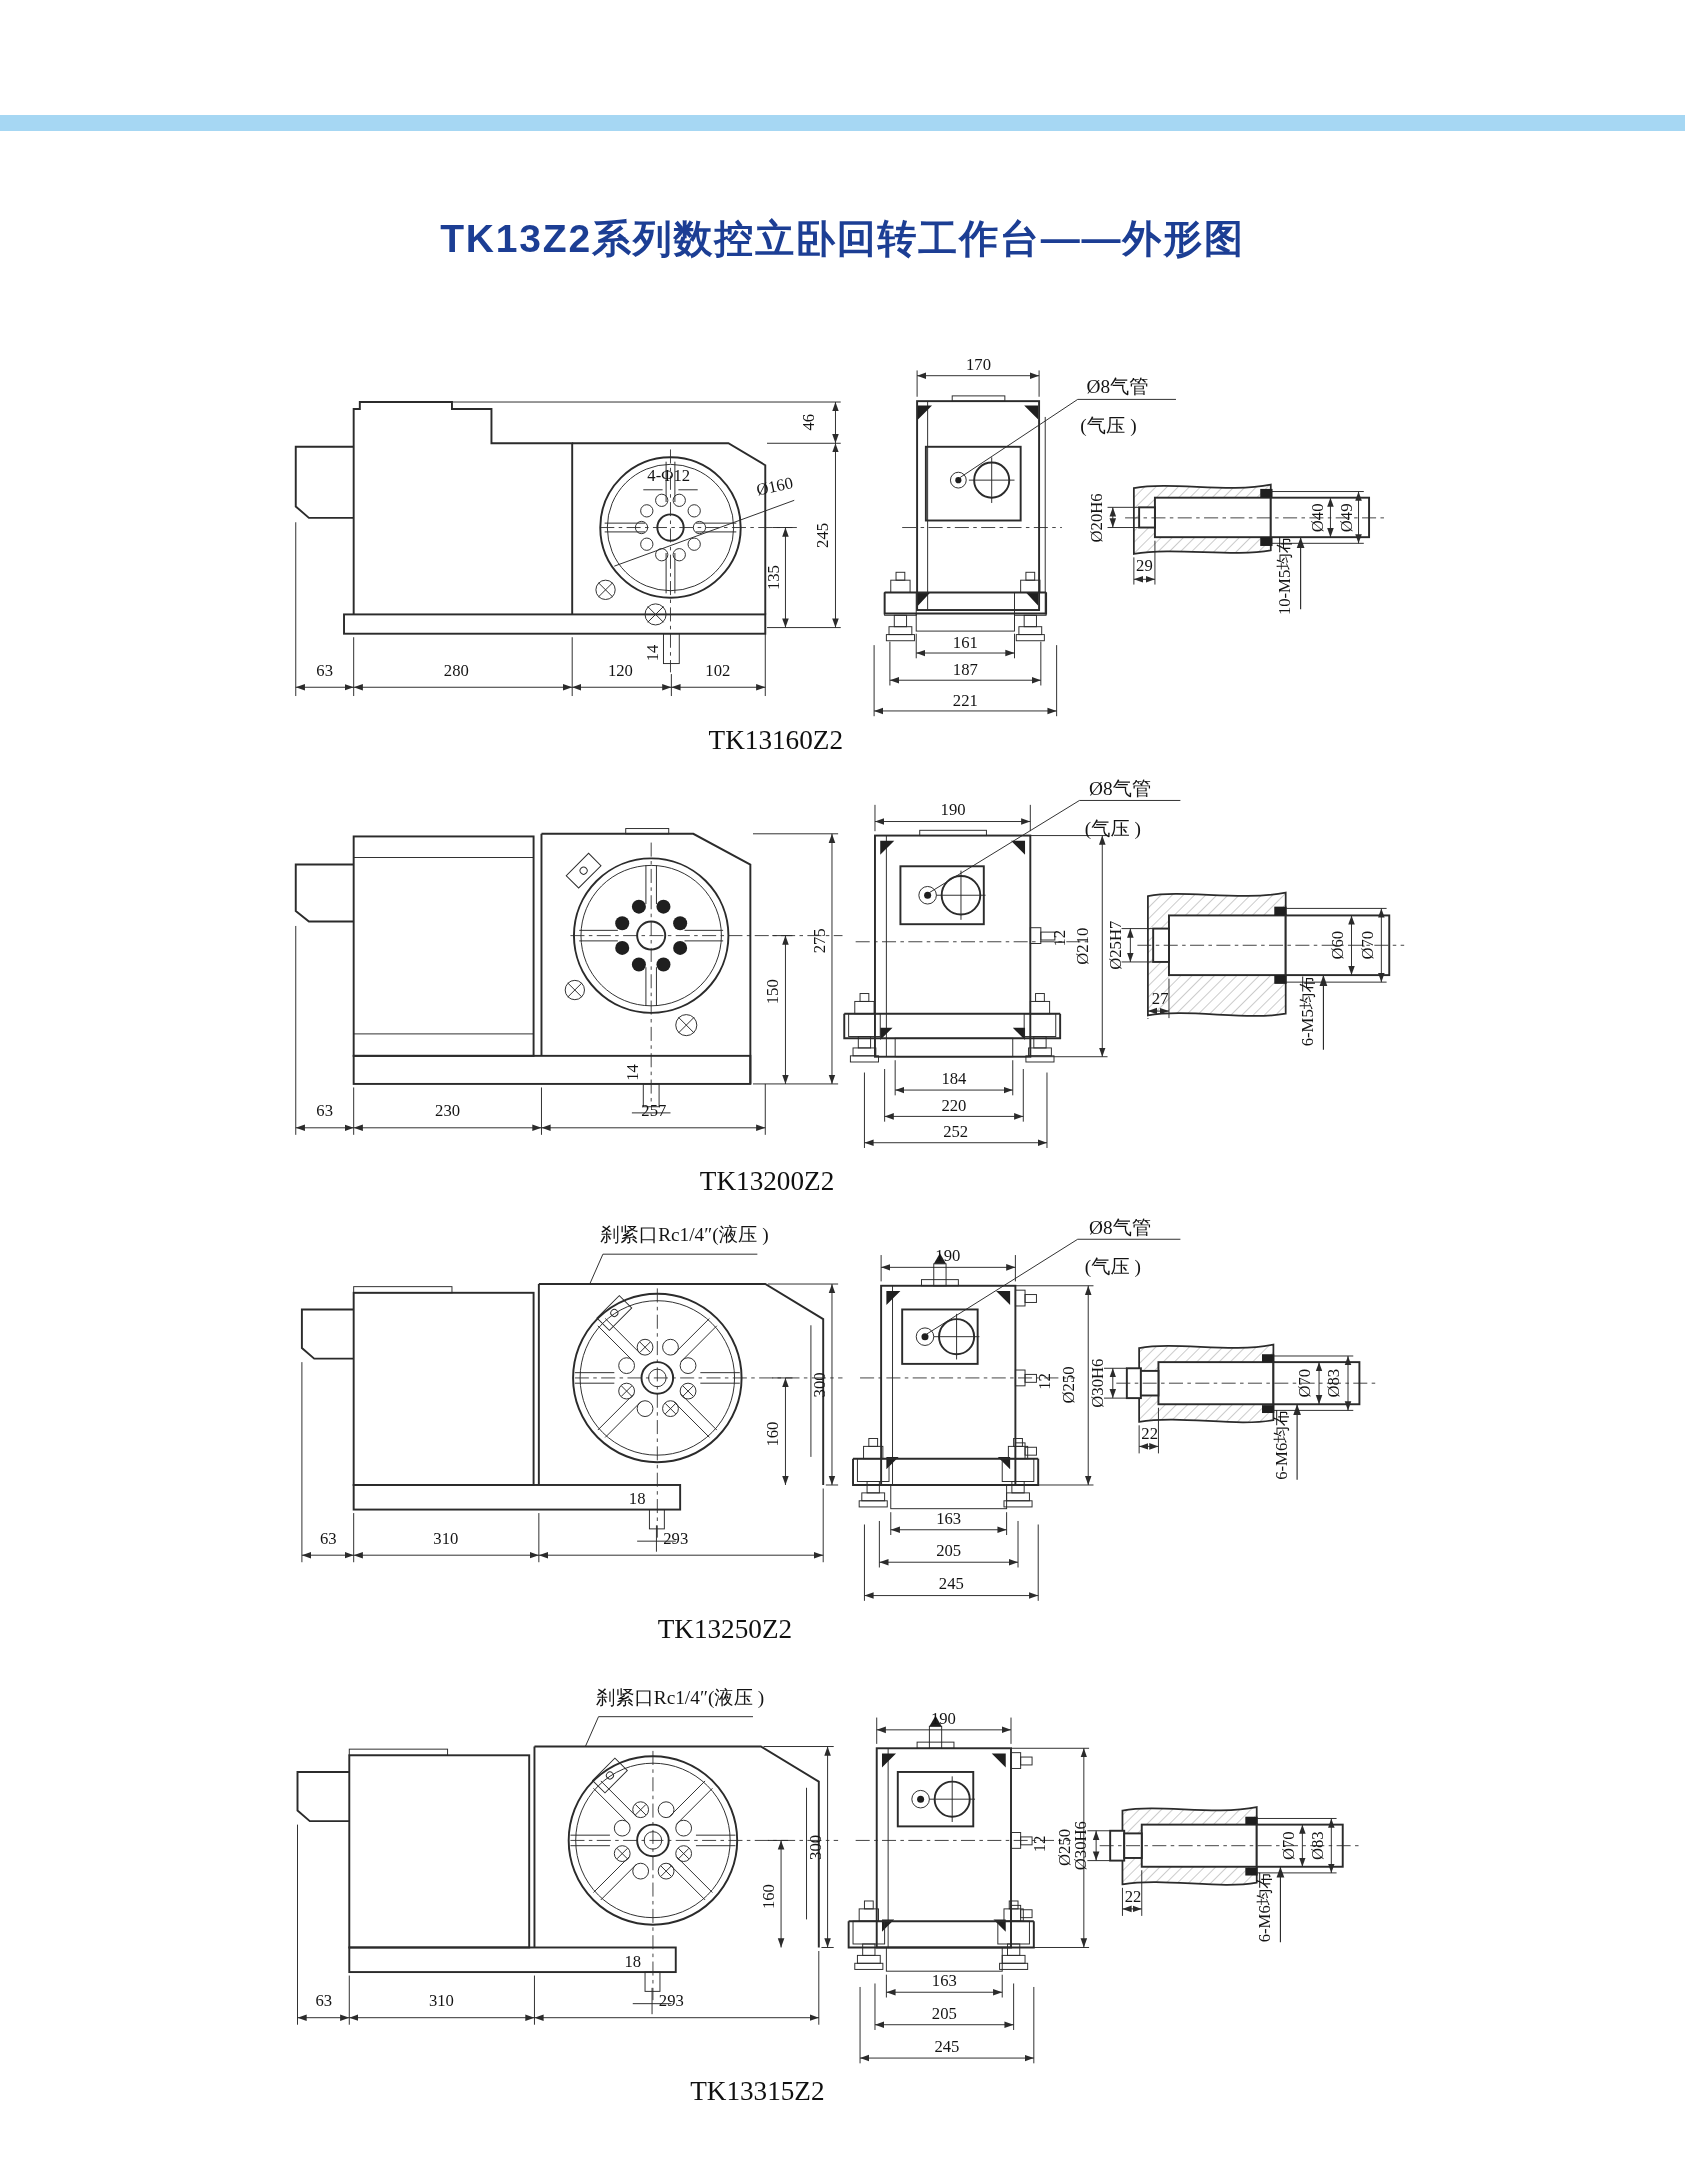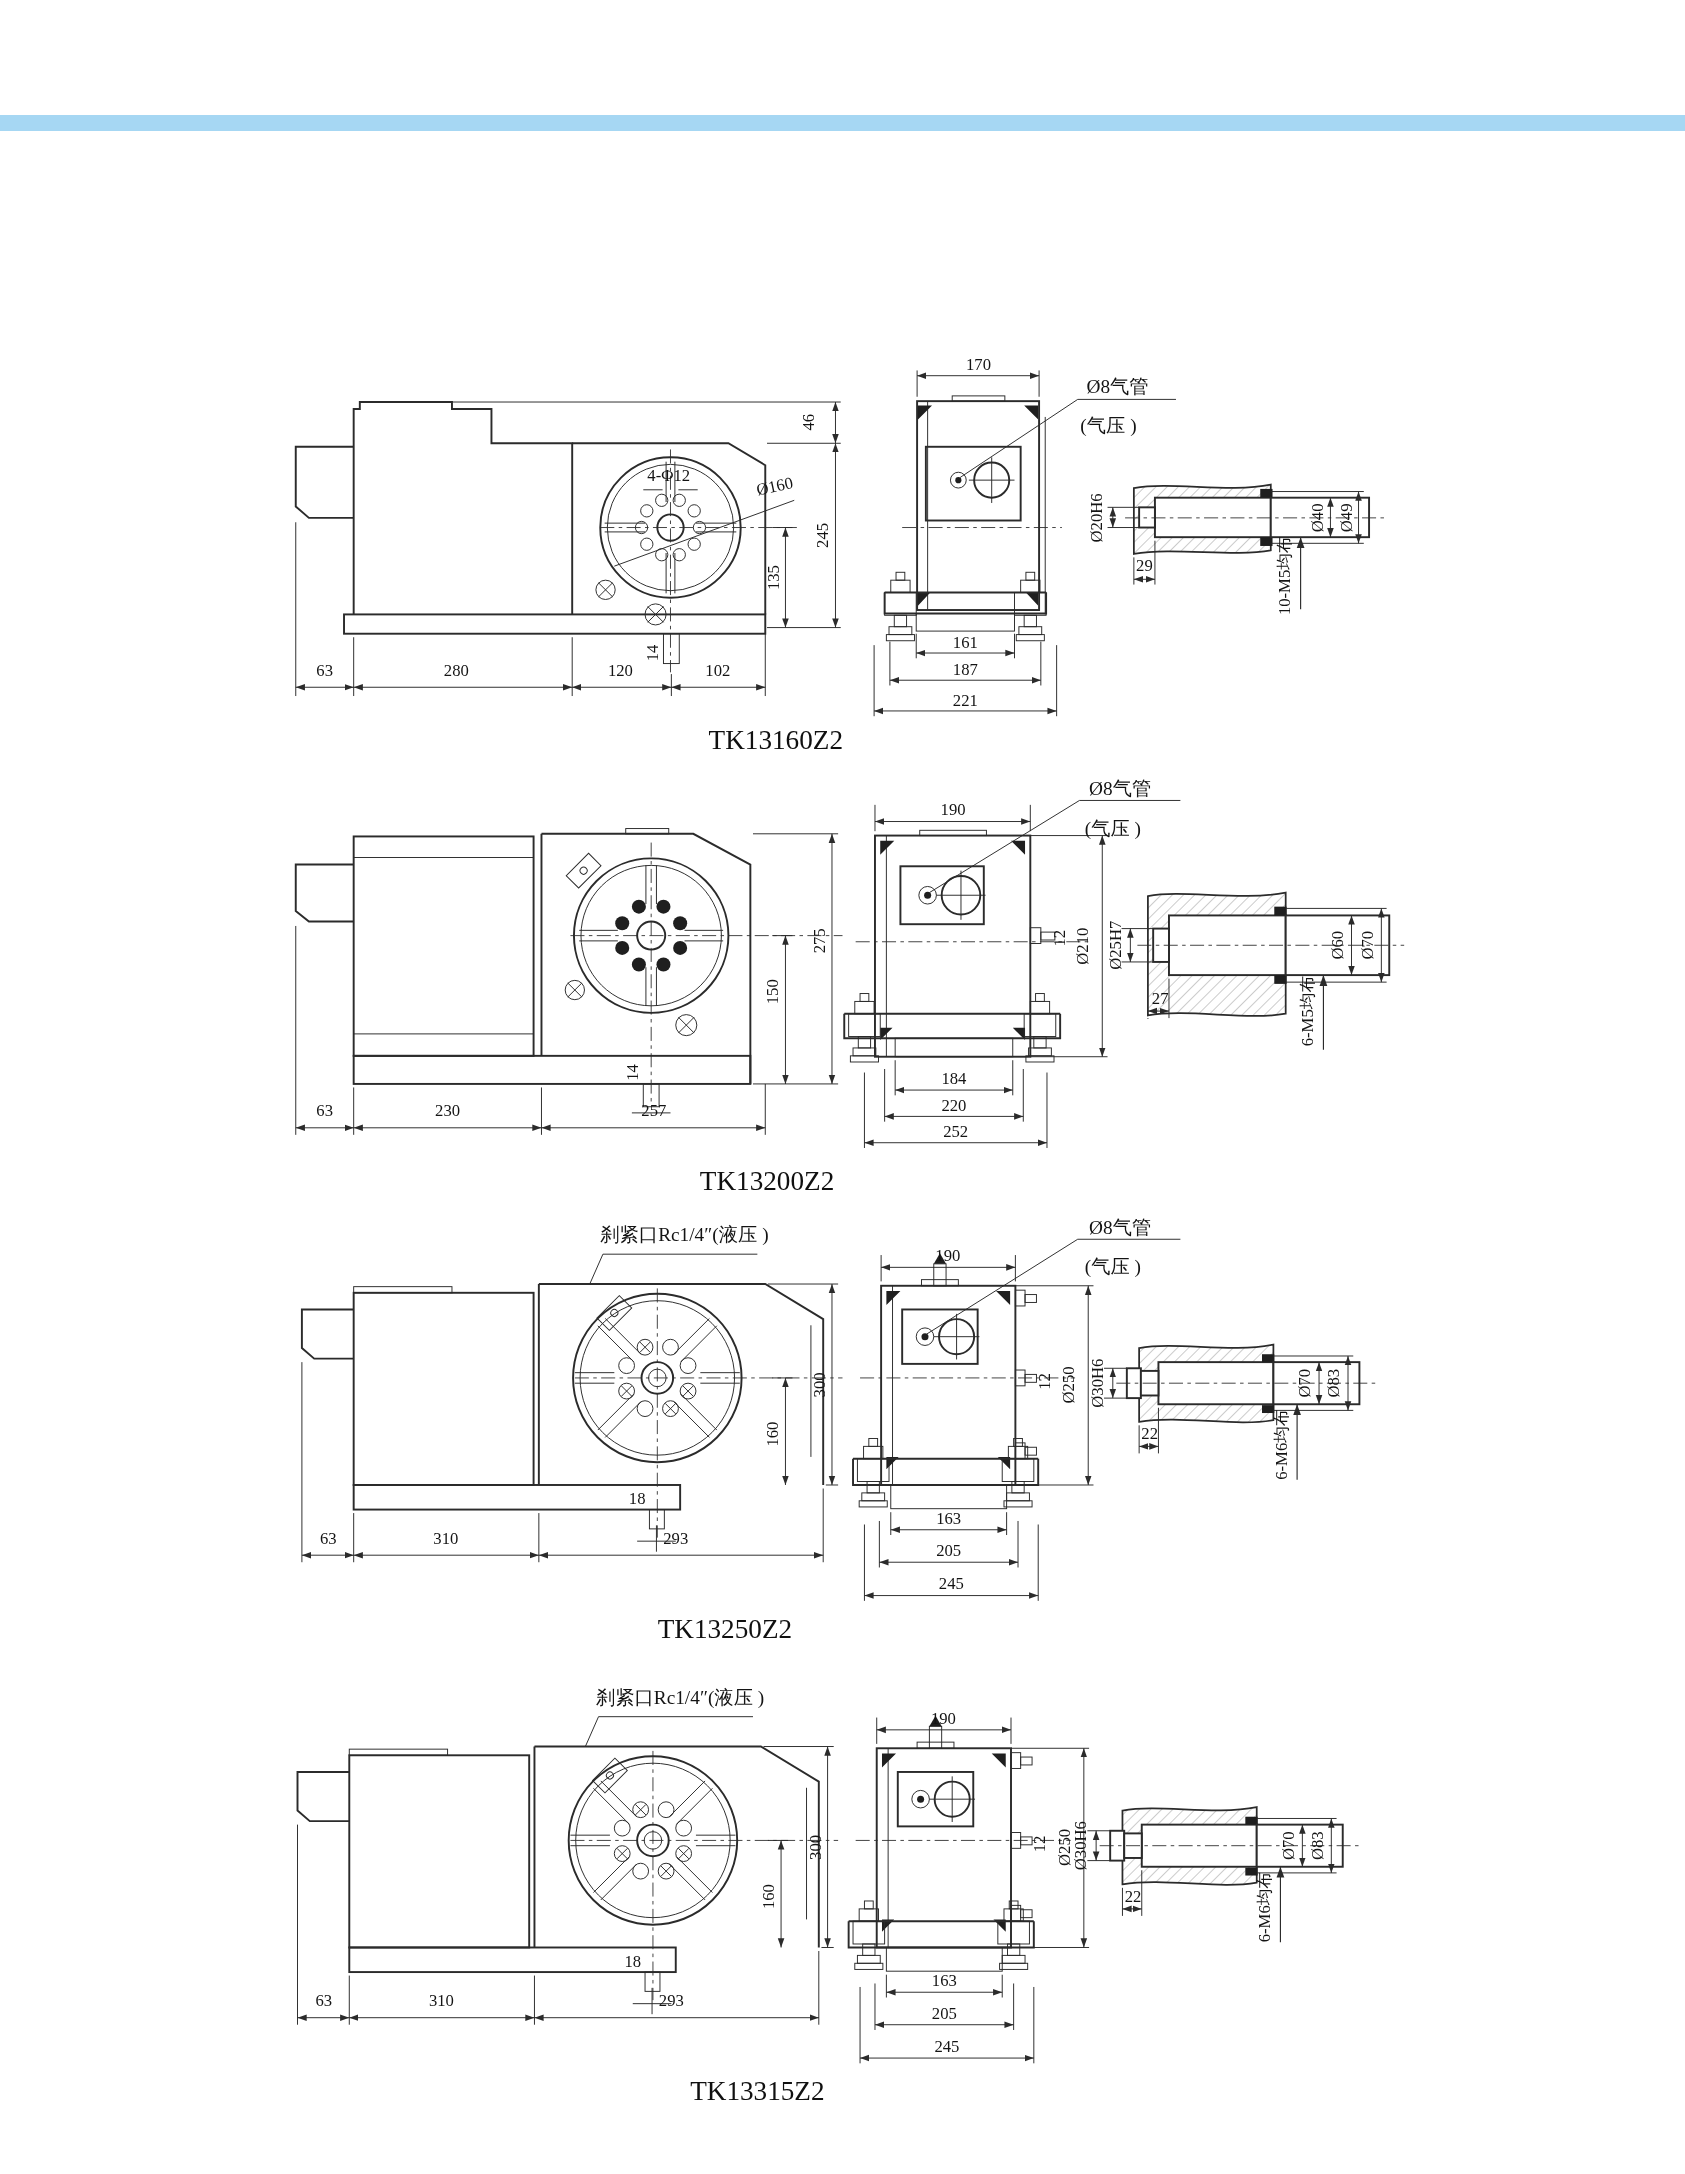--- a/index.html
+++ b/index.html
@@ -28,6 +28,7 @@
 
 <div id="page">
   <div id="accent-bar" style="background: rgb(166, 215, 243);"></div>
+  <div id="page-title" style="color: rgb(28, 62, 148);">TK13Z2系列数控立卧回转工作台——外形图</div>
 
   <svg width="1685" height="2174" viewBox="0 0 1920 2477">
     <defs>

